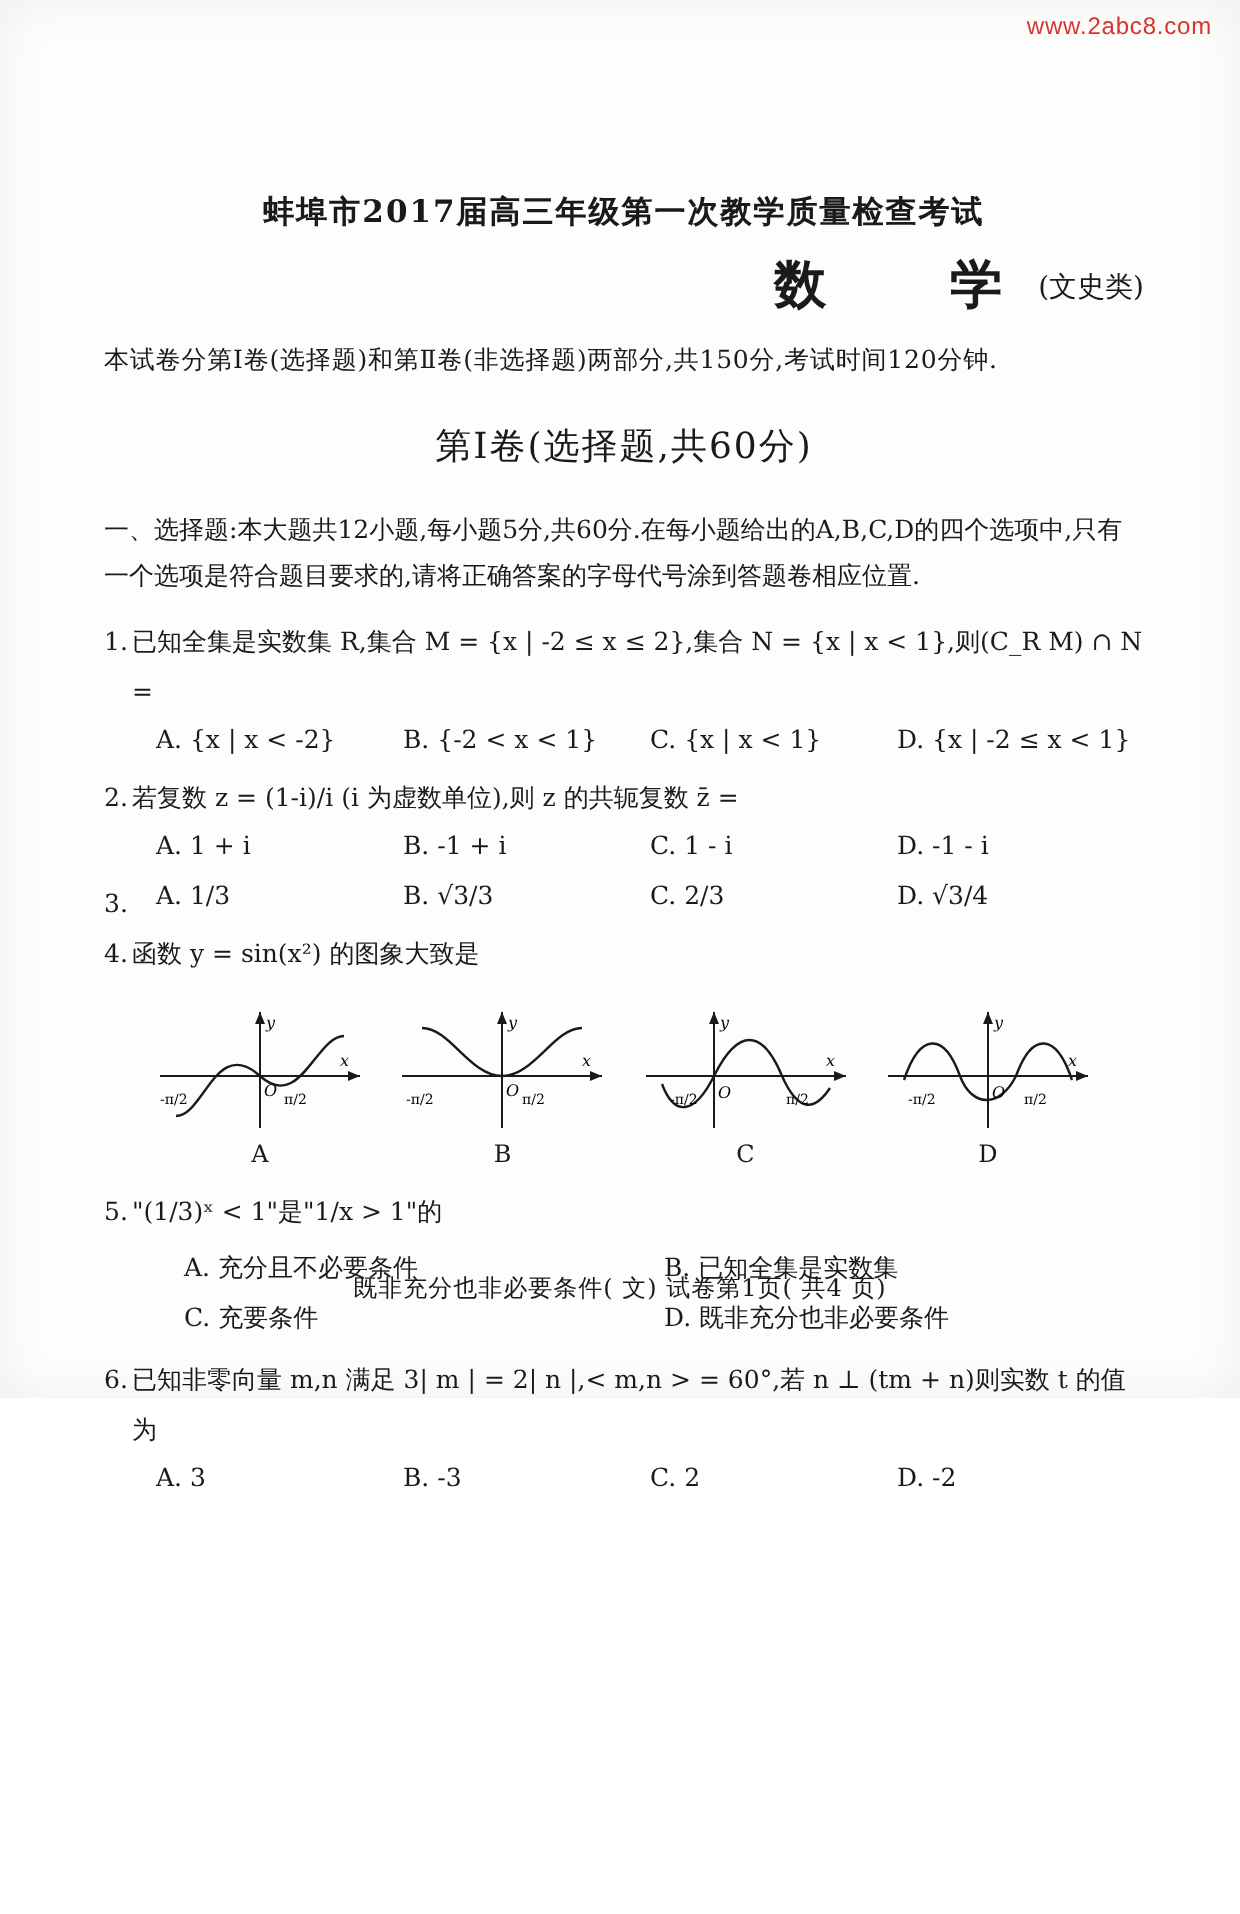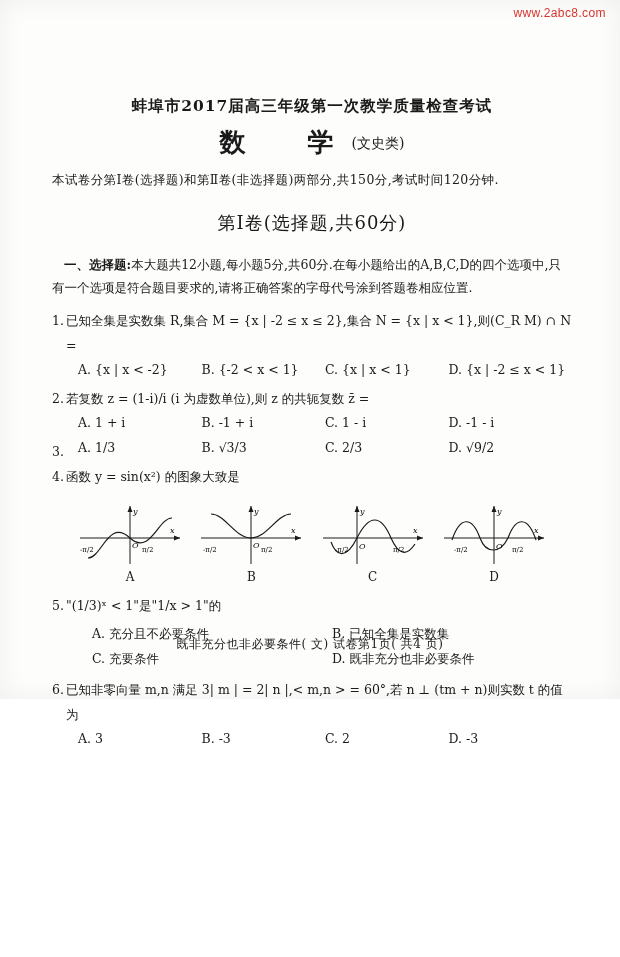--- a/index.html
+++ b/index.html
@@ -68,7 +68,7 @@
     font-family: "DejaVu Serif", serif;
   }
   .subject-line {
-    text-align: center;
+    text-align: right;
     margin: 8px 0 12px 0;
     white-space: nowrap;
   }

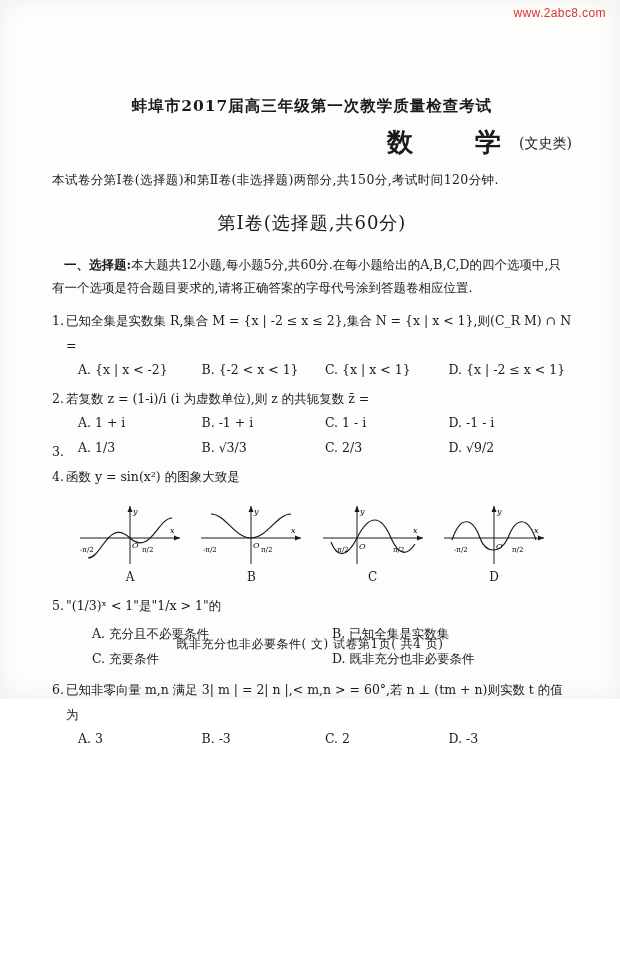--- a/index.html
+++ b/index.html
@@ -102,8 +102,7 @@
     margin-bottom: 10px;
   }
   .part-intro .lead {
-    font-weight: bold;
-    margin-left: 12px;
+    font-weight: normal;
   }
   .q {
     font-size: 12.5px;

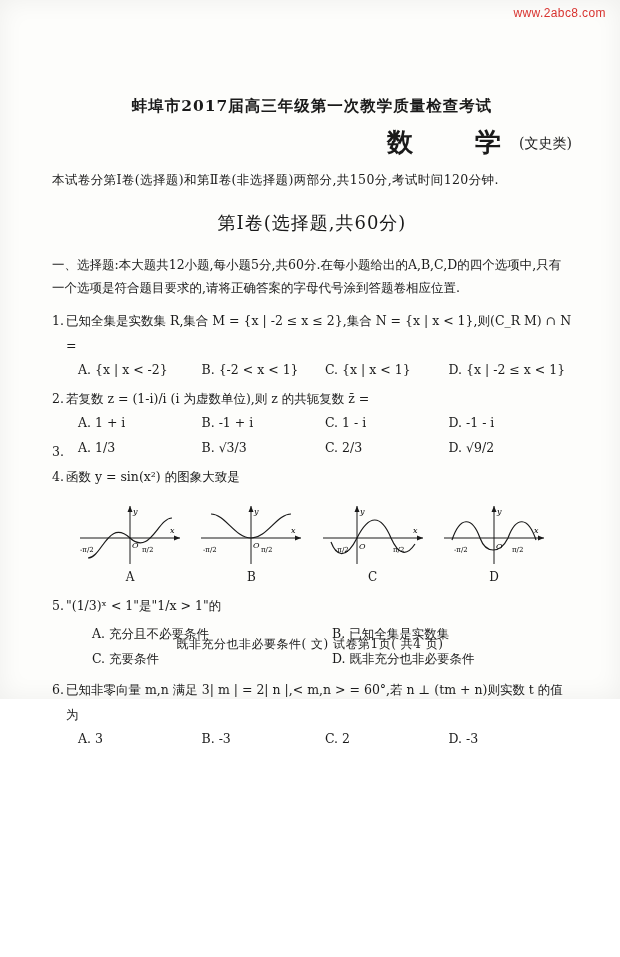--- a/index.html
+++ b/index.html
@@ -215,7 +215,7 @@
       <div>A. 1/3</div>
       <div>B. √3/3</div>
       <div>C. 2/3</div>
-      <div>D. √9/2</div>
+      <div>D. √3/4</div>
     </div>
 
     <div class="q">

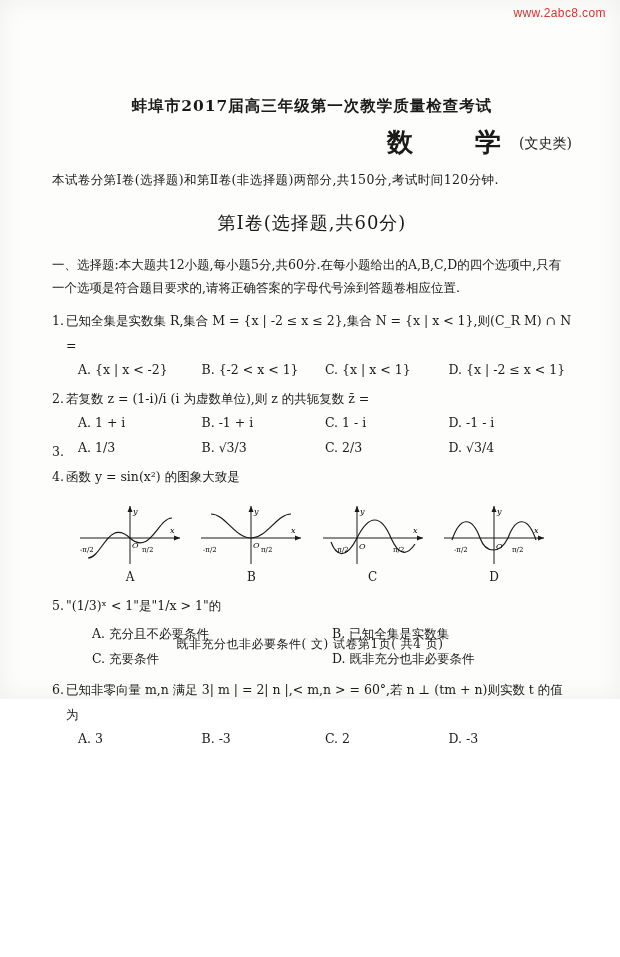--- a/index.html
+++ b/index.html
@@ -313,7 +313,7 @@
       <div>A. 3</div>
       <div>B. -3</div>
       <div>C. 2</div>
-      <div>D. -3</div>
+      <div>D. -2</div>
     </div>
 
   </div>

